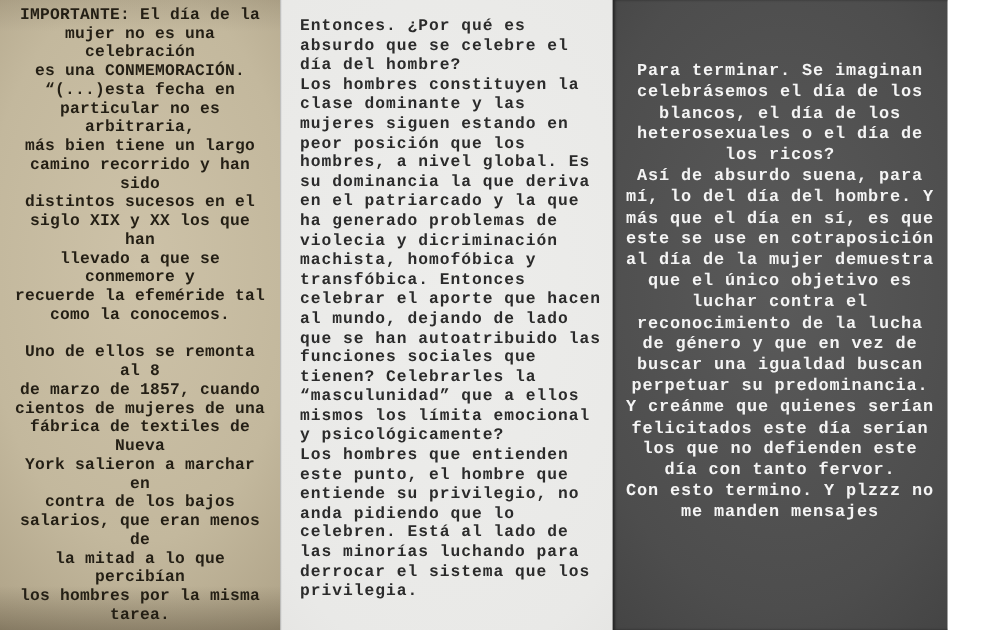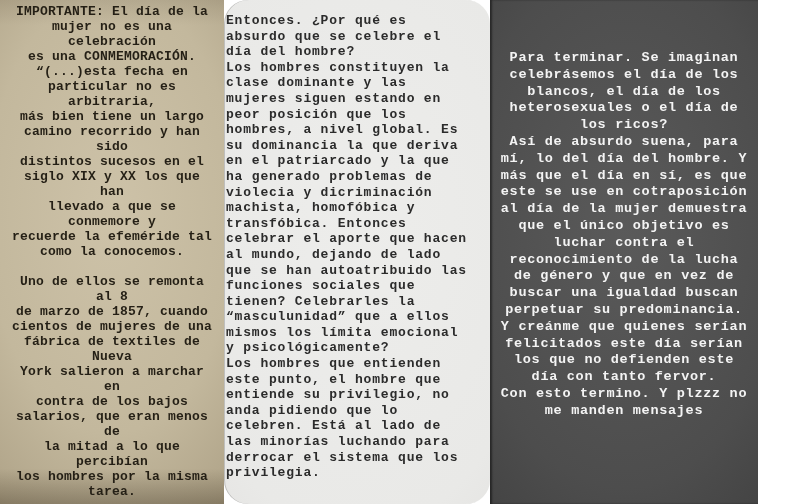--- a/index.html
+++ b/index.html
@@ -42,12 +42,11 @@
       radial-gradient(130% 110% at 50% 45%, #ededeb 0%, #e9e9e7 55%, #dedddb 85%, #ccccc9 100%);
     color: #2b2b2b;
     text-align: left;
-    padding: 13px 6px 0 2px;
+    padding: 13px 6px 0 16px;
     font-size: 13px;
     line-height: 15.6px;
     letter-spacing: 0.8px;
     box-shadow: inset 1px 0 0 rgba(0,0,0,0.18);
-    border-radius: 24px;
   }
   
   .panel-right {

